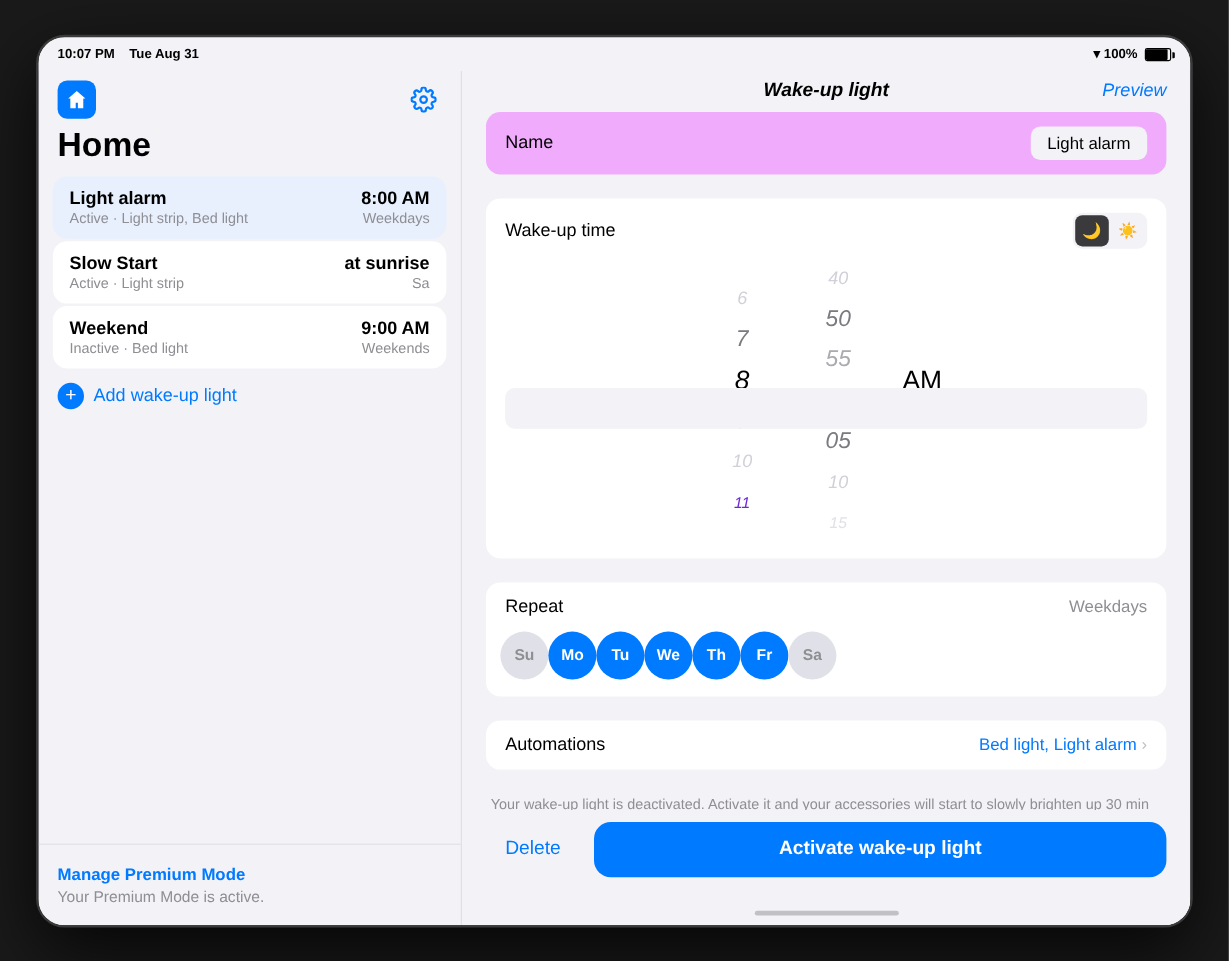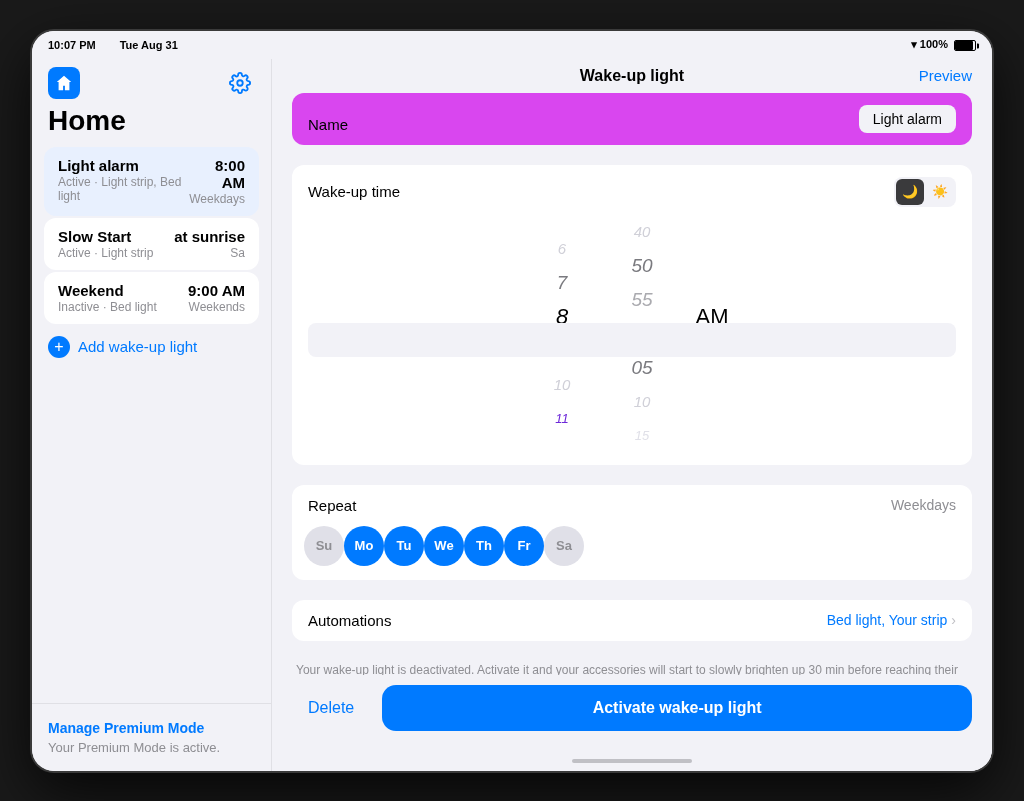--- a/index.html
+++ b/index.html
@@ -495,7 +495,7 @@
   <div class="tablet-screen">
 
     <div class="status-bar">
-      <div style="display:flex;gap:24px;align-items:center;">
+      <div style="display:flex;gap:12px;align-items:center;">
         <span>10:07 PM</span>
         <span>Tue Aug 31</span>
       </div>

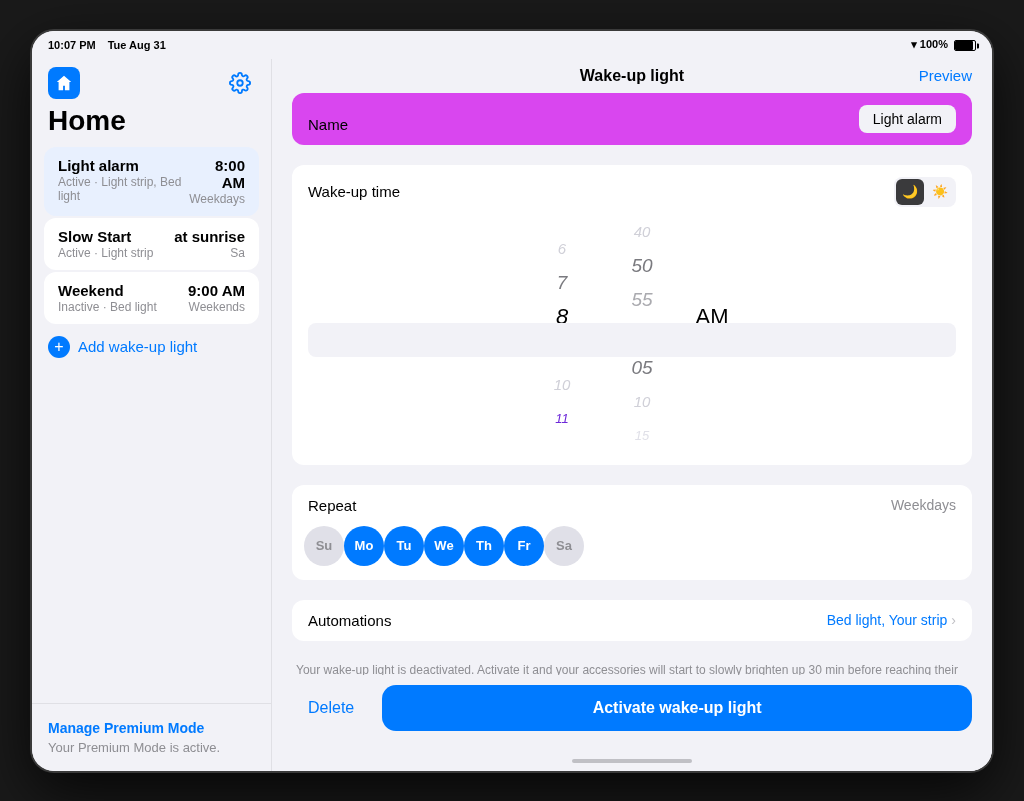--- a/index.html
+++ b/index.html
@@ -216,6 +216,7 @@
       justify-content: space-between;
       padding: 8px 20px;
       background: #f2f2f7;
+      font-style: italic;
     }
     .detail-title {
       font-size: 16px;

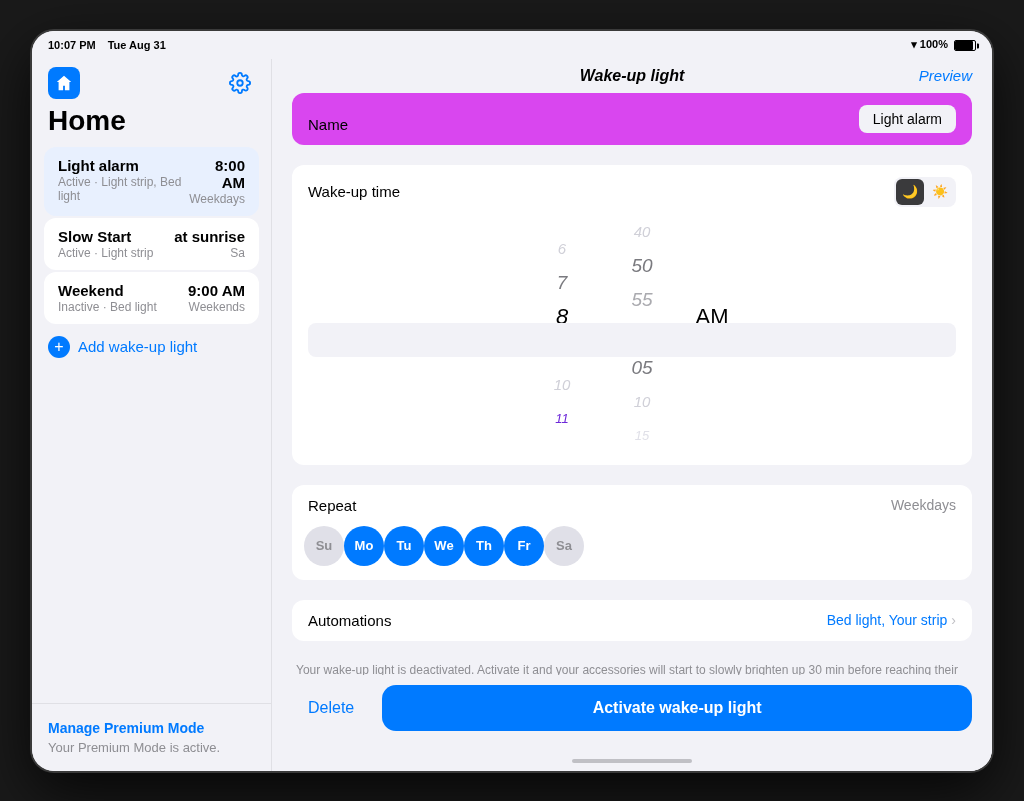--- a/index.html
+++ b/index.html
@@ -80,7 +80,7 @@
     }
     
     .sidebar {
-      width: 240px;
+      width: 353px;
       background: #f2f2f7;
       border-right: 1px solid #e0e0e5;
       display: flex;

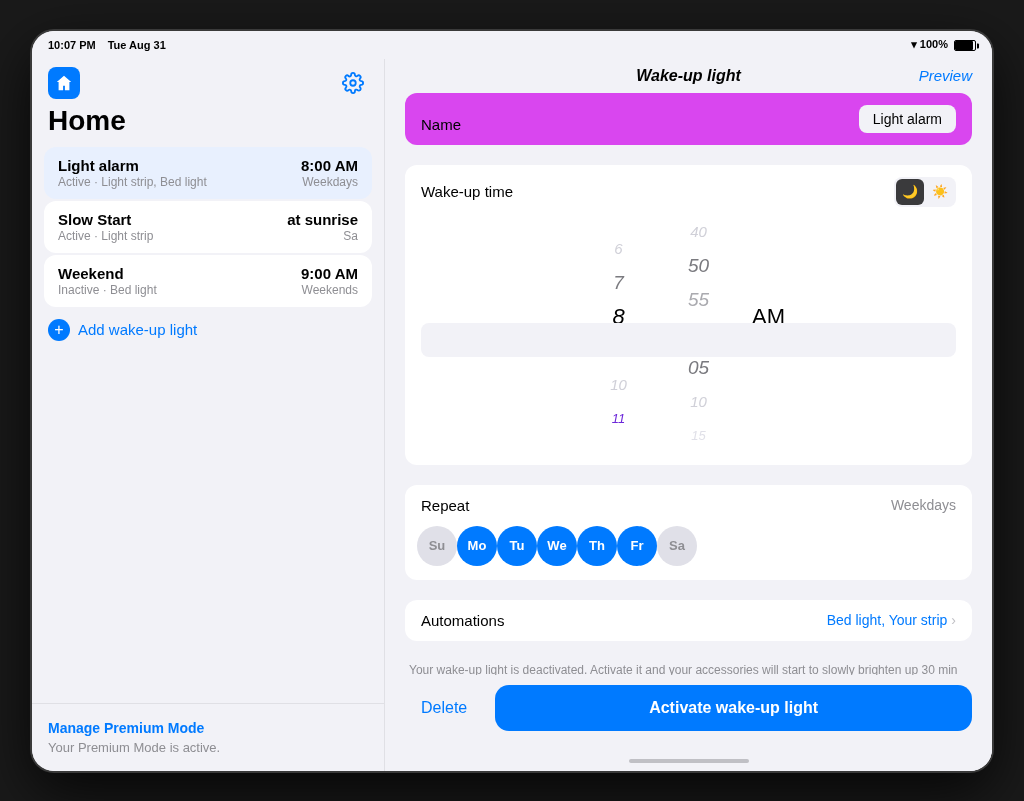--- a/index.html
+++ b/index.html
@@ -244,10 +244,10 @@
     
     .name-row {
       display: flex;
-      align-items: flex-end;
+      align-items: center;
       justify-content: space-between;
       padding: 12px 16px;
-      background: #d946ef;
+      background: #f0abfc;
       border-radius: 12px;
       margin-bottom: 20px;
     }

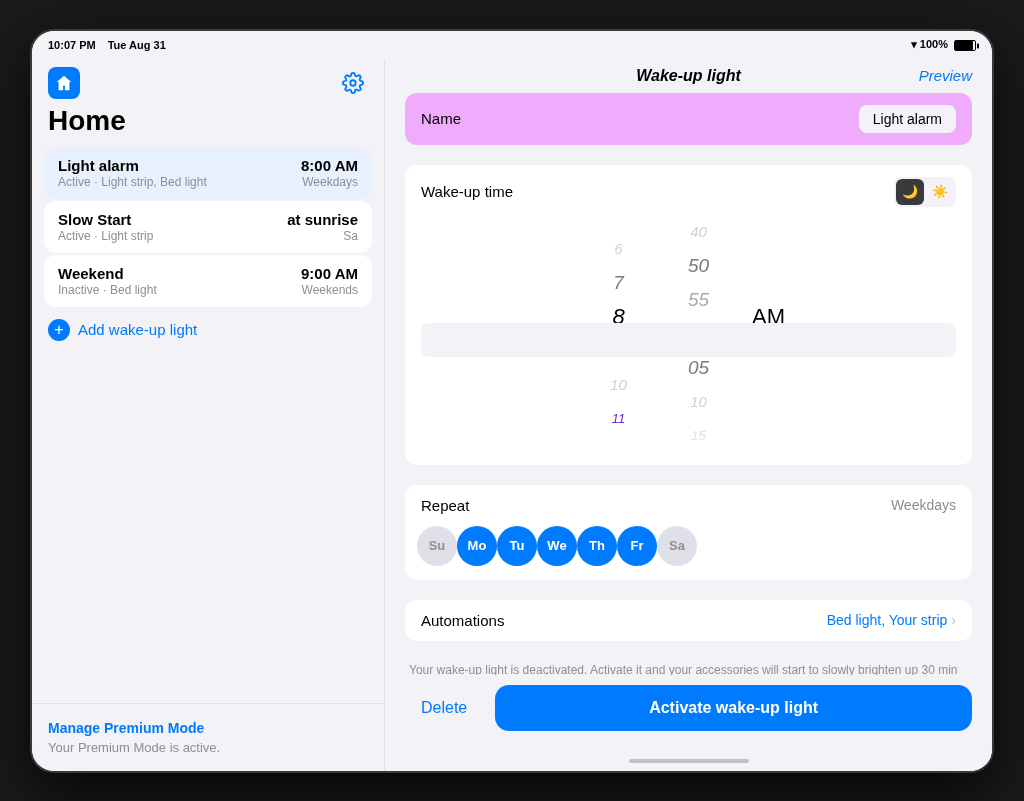--- a/index.html
+++ b/index.html
@@ -649,7 +649,7 @@
             <div class="automations-row">
               <span class="automations-label">Automations</span>
               <div style="display:flex;align-items:center;gap:4px;">
-                <span class="automations-value">Bed light, Your strip</span>
+                <span class="automations-value">Bed light, Light alarm</span>
                 <span class="chevron-right">›</span>
               </div>
             </div>

